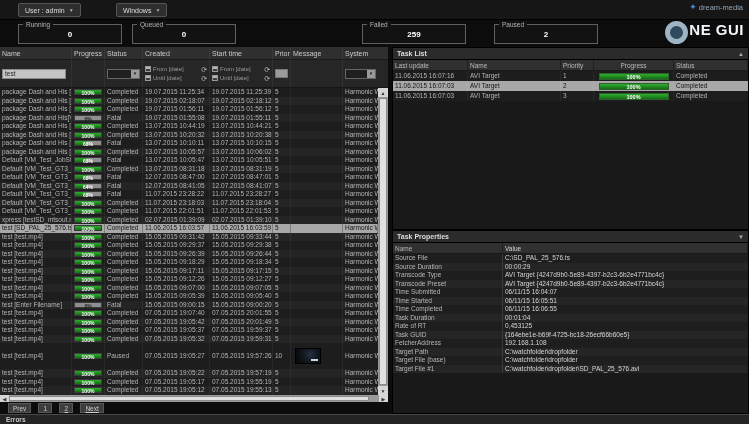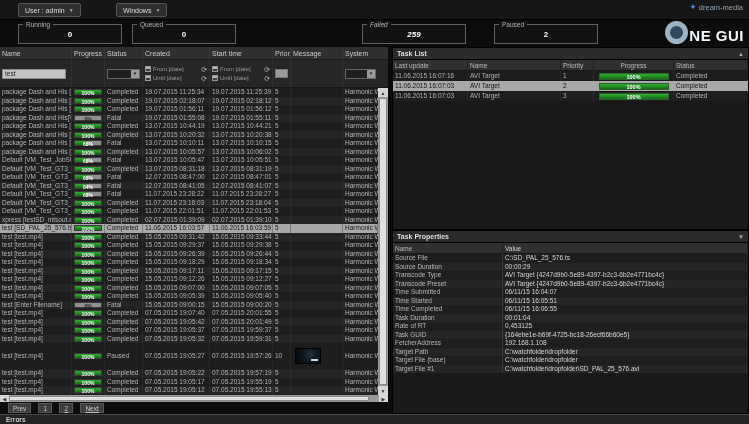--- a/index.html
+++ b/index.html
@@ -144,7 +144,7 @@
       <span class="clabel">Queued</span>
       <span class="cvalue">0</span>
     </div>
-    <div class="counter" style="left: 362px; font-style: italic;">
+    <div class="counter" style="left: 362px;">
       <span class="clabel">Failed</span>
       <span class="cvalue">259</span>
     </div>

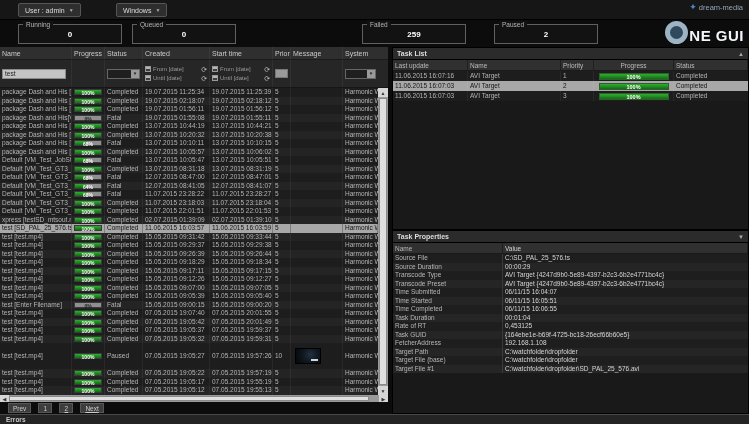--- a/index.html
+++ b/index.html
@@ -23,7 +23,7 @@
   .counter { position:absolute; top:4px; width:104px; height:20px; border:1px solid #606060; background:#121212; }
   .counter .clabel { position:absolute; top:-4px; left:4px; background:#121212; padding:0 3px; color:#b5b5b5; font-size:6.5px; }
   .counter .cvalue { position:absolute; left:0; right:0; top:5px; text-align:center; color:#fff; font-weight:bold; font-size:8px; }
-  .onegui { position:absolute; right:5px; top:21px; display:flex; align-items:flex-end; gap:1px; }
+  .onegui { position:absolute; right:5px; top:21px; display:flex; align-items:flex-start; gap:1px; }
   .onegui .ocircle { width:23px; height:23px; border-radius:50%; border:5px solid #9db4c4; background:#31495c; }
   .onegui .otext { color:#f2f6fa; font-weight:bold; font-size:15px; letter-spacing:0.5px; }
   

